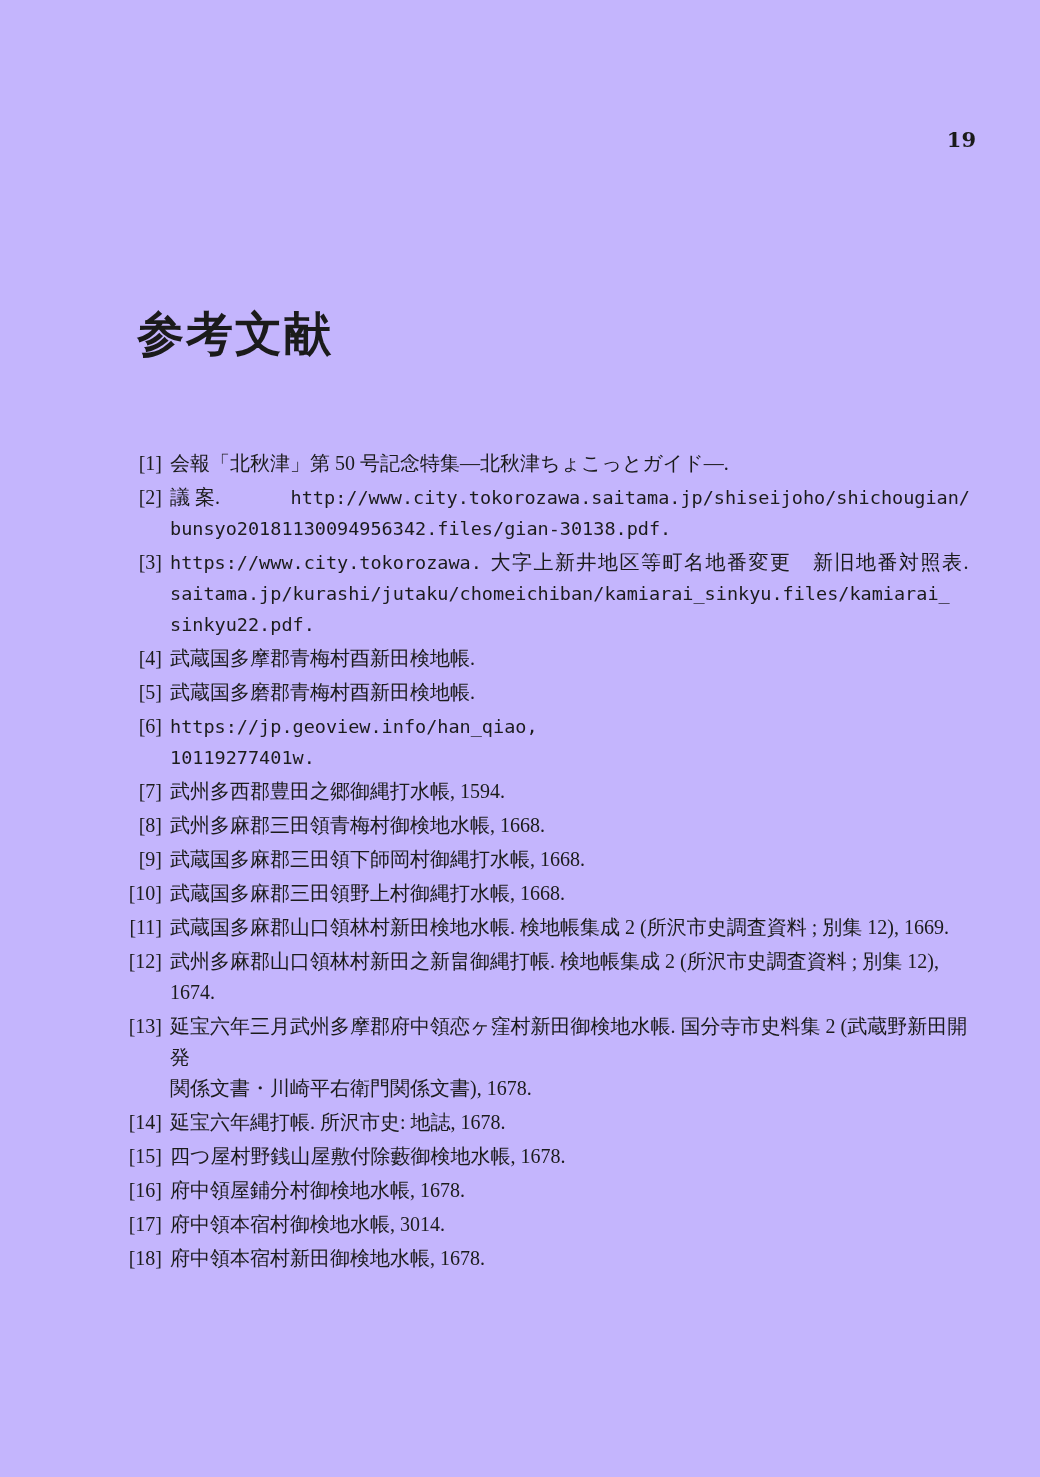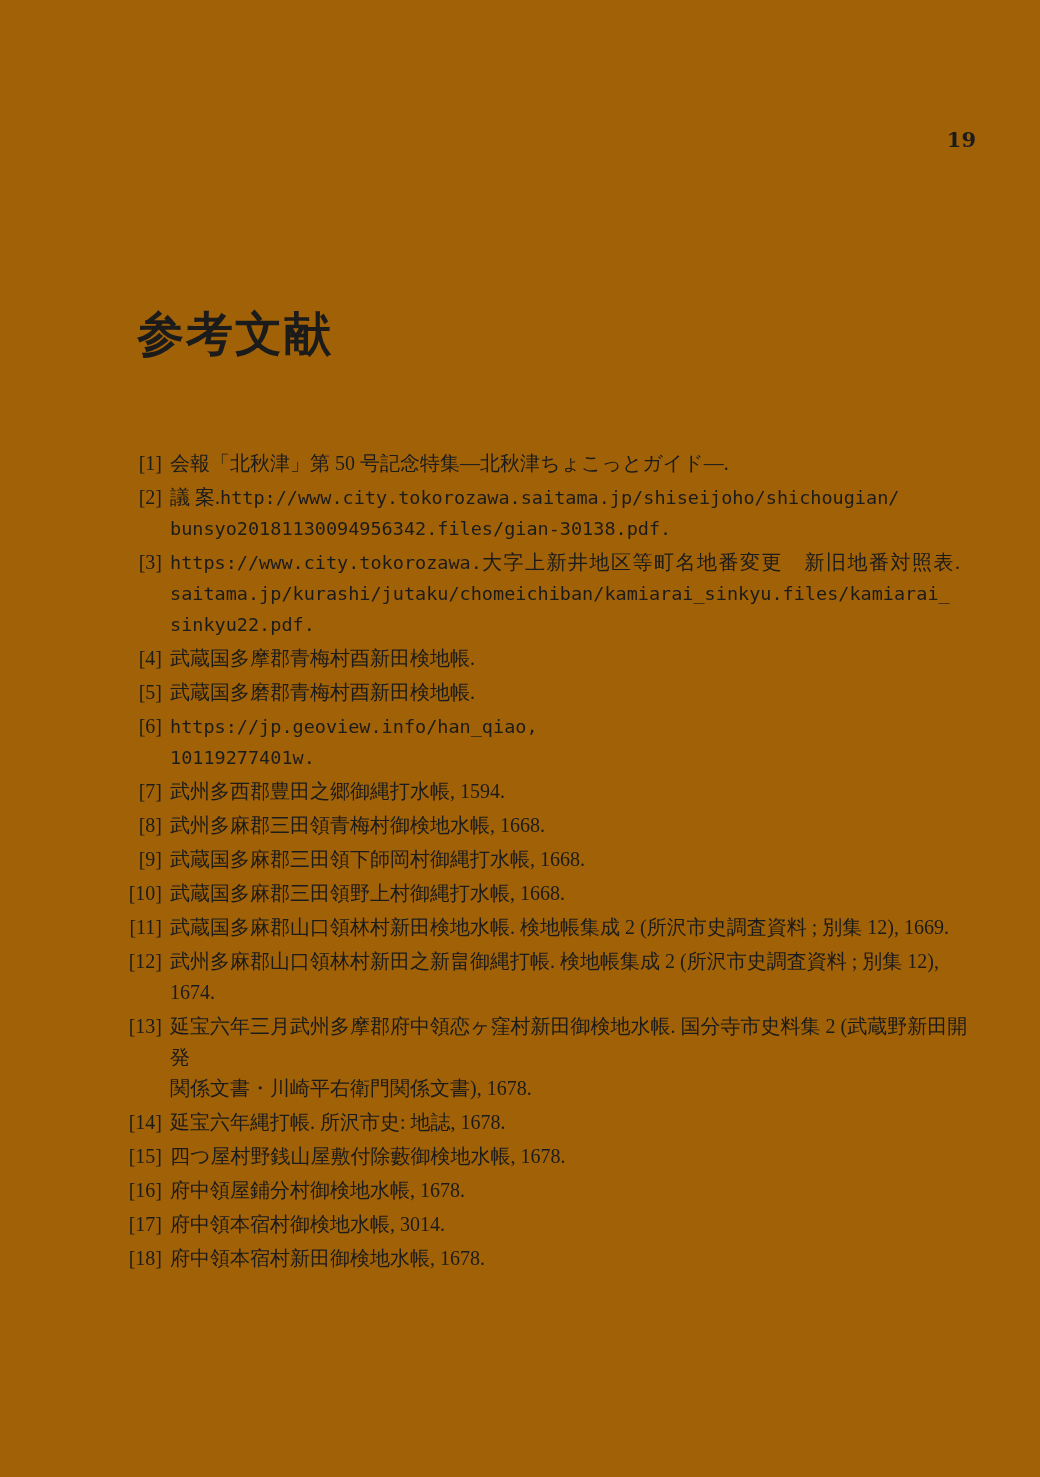--- a/index.html
+++ b/index.html
@@ -6,7 +6,7 @@
   .page {
     position:relative;
     width:1040px; height:1477px;
-    background:#a16207;
+    background:#c4b5fd;
     color:#1b1b1b;
     overflow:hidden;
     font-family:"Liberation Serif","DejaVu Serif",serif;

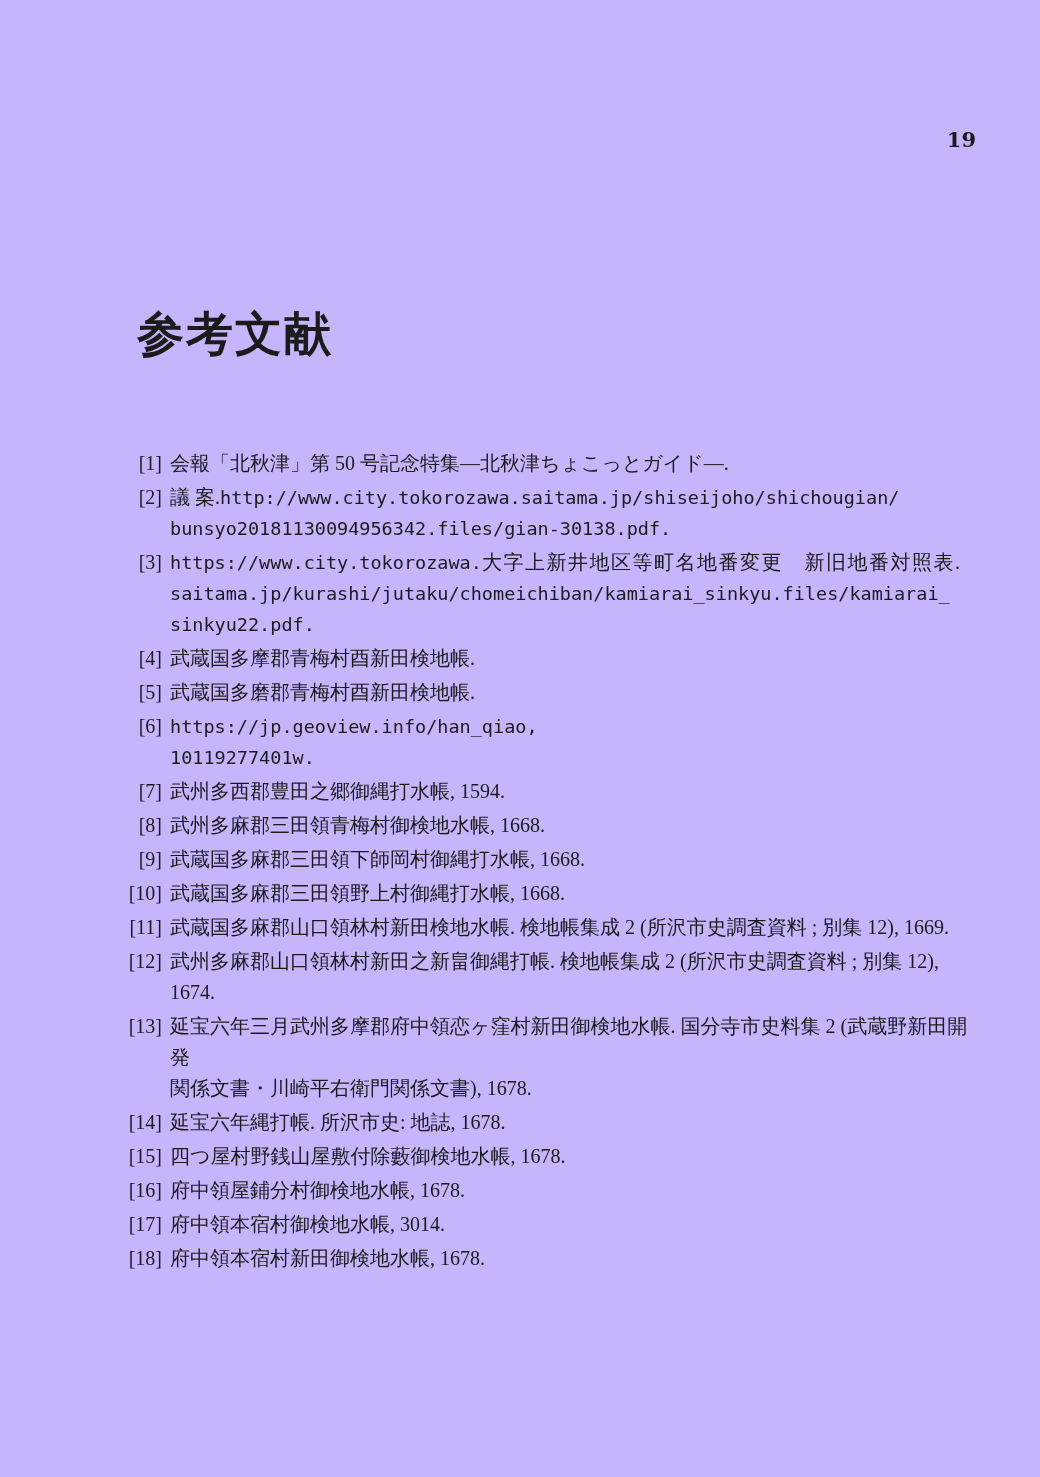--- a/index.html
+++ b/index.html
@@ -54,7 +54,7 @@
   .line { line-height:31px; }
   .line.split {
     display:flex;
-    justify-content:flex-start;
+    justify-content:space-between;
     align-items:baseline;
   }
   .seg-cjk  { font-family:"Liberation Serif","DejaVu Serif",serif; }

